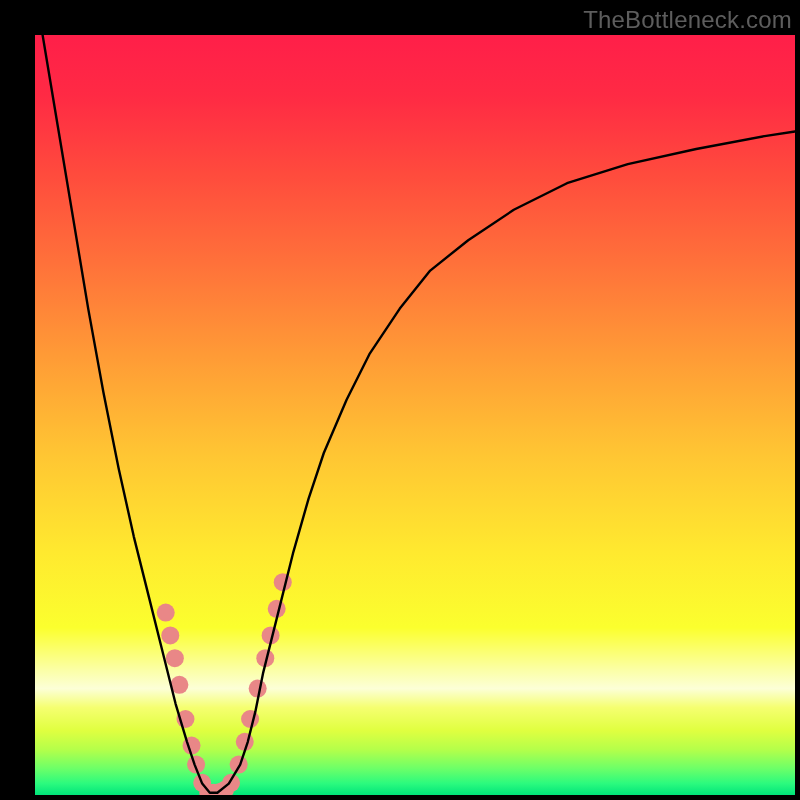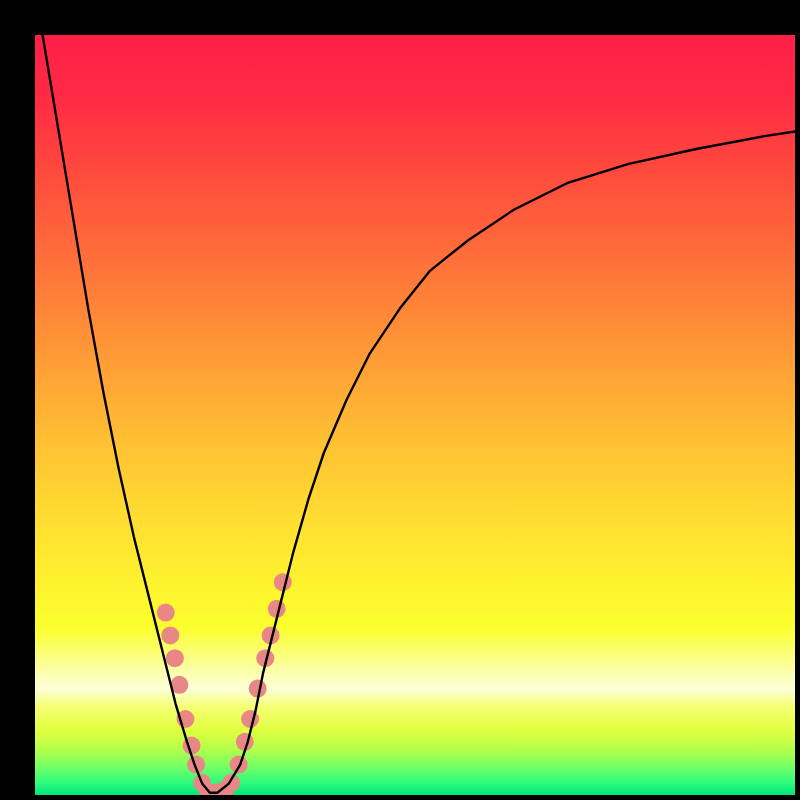--- a/index.html
+++ b/index.html
@@ -112,6 +112,7 @@
 
   </div>
 
+  <div class="watermark">TheBottleneck.com</div>
 
 </div>
 

